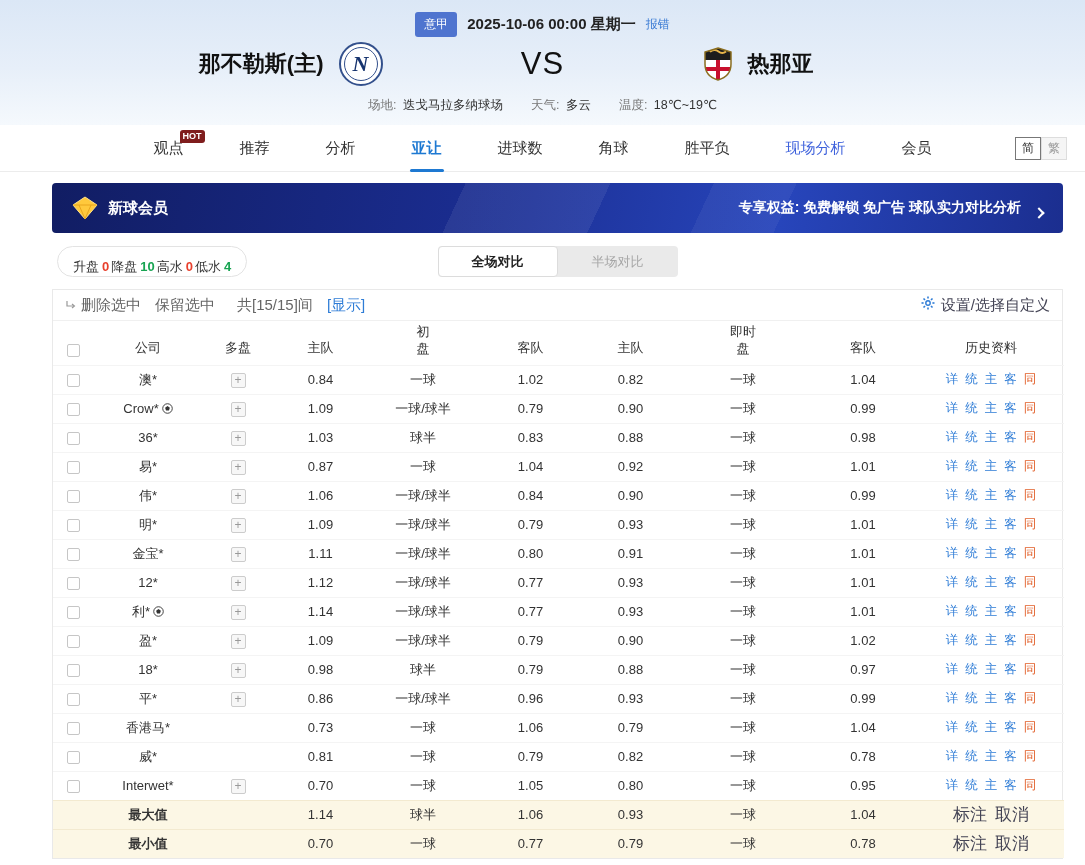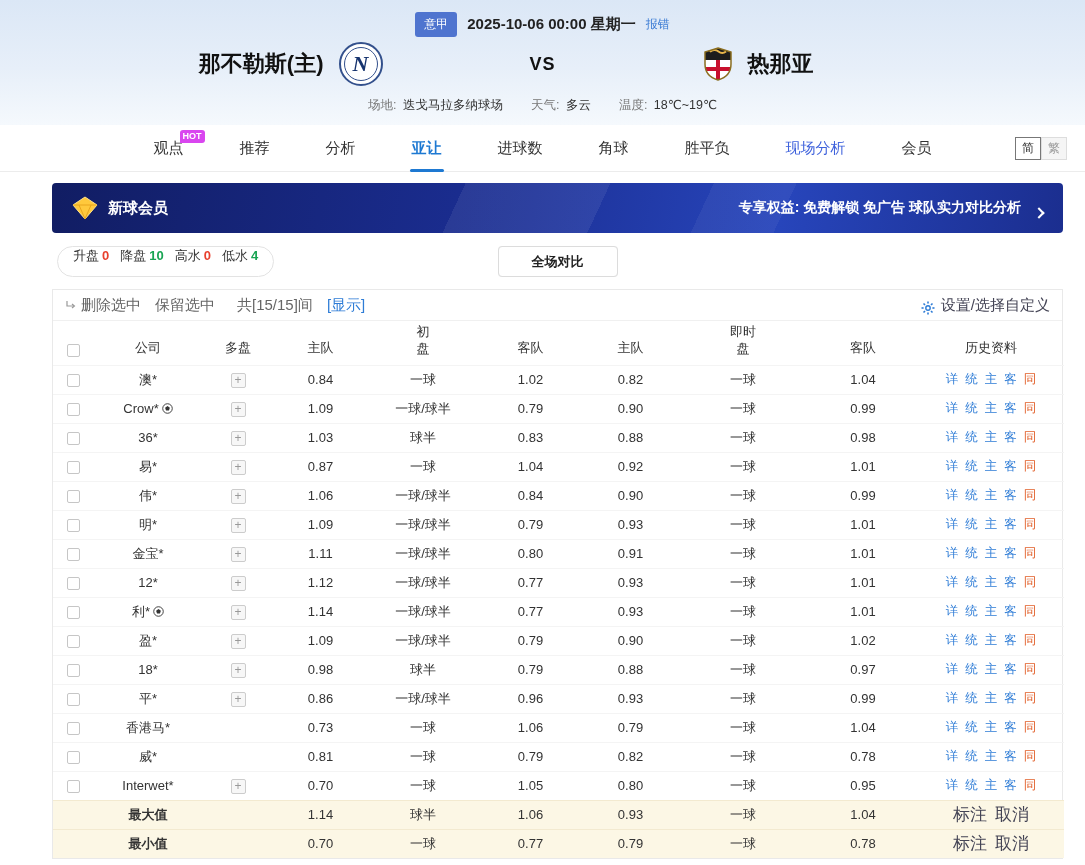--- a/index.html
+++ b/index.html
@@ -19,7 +19,7 @@
   .team-side.home { justify-content:flex-end; gap:15px; }
   .team-side.away { justify-content:flex-start; gap:15px; }
   .team-name { font-size:22px; font-weight:bold; color:#111; }
-  .vs { width:320px; text-align:center; font-size:18px; font-weight:bold; color:#111; letter-spacing:1px; }
+  .vs { width:320px; text-align:center; font-size:31px; font-weight:normal; color:#111; letter-spacing:1px; }
   .napoli-logo { width:44px; height:44px; border-radius:50%; border:2px solid #33508c; background:#fff;
     display:flex; align-items:center; justify-content:center; position:relative; }
   .napoli-logo::before { content:''; position:absolute; inset:3px; border:1px solid #33508c; border-radius:50%; }

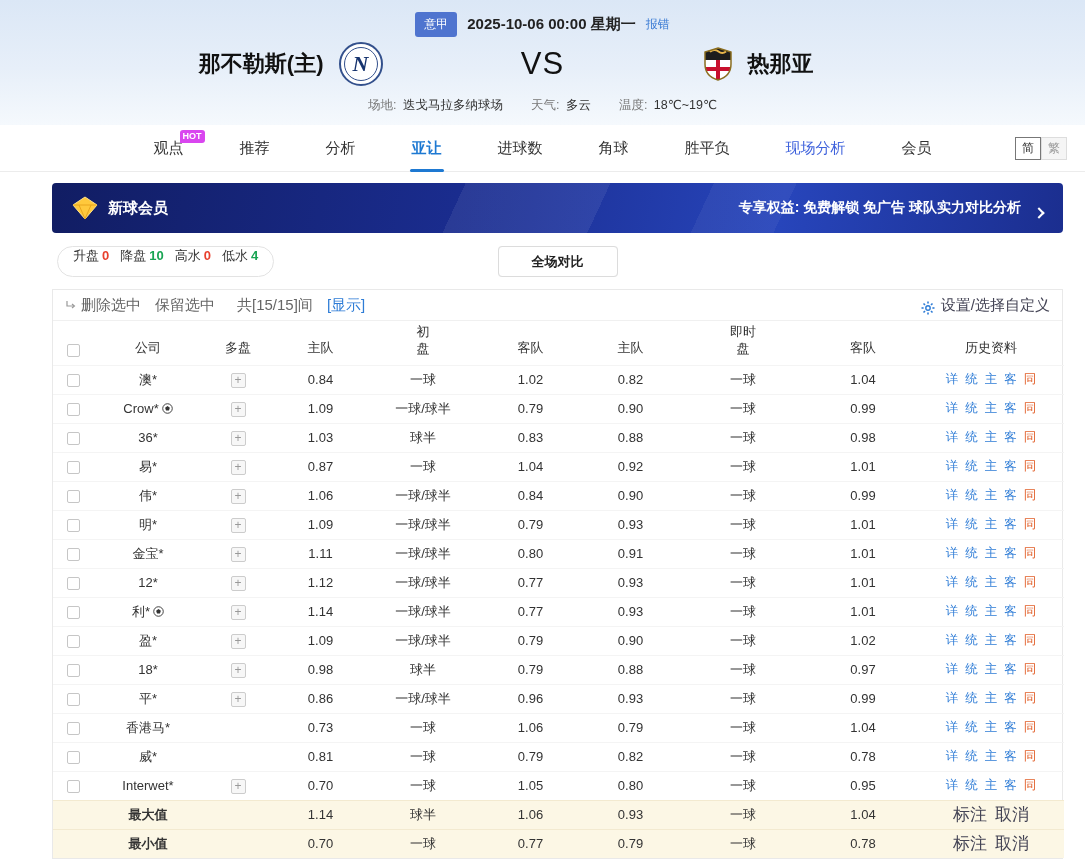--- a/index.html
+++ b/index.html
@@ -36,7 +36,7 @@
   .tab.active::after { content:''; position:absolute; bottom:0; left:50%; transform:translateX(-50%);
     width:34px; height:3px; background:#1e79d2; border-radius:2px; }
   .tab.highlight { color:#3f62dc; }
-  .hot-badge { position:absolute; top:5px; right:-21px; background:#d946ef; color:#fff; font-size:9px;
+  .hot-badge { position:absolute; top:5px; right:-21px; background:#7f1d1d; color:#fff; font-size:9px;
     font-weight:bold; padding:2px 3px; border-radius:3px 3px 3px 0; line-height:1; }
   .lang-switch { position:absolute; right:18px; display:flex; }
   .lang-btn { width:26px; height:23px; display:flex; align-items:center; justify-content:center;

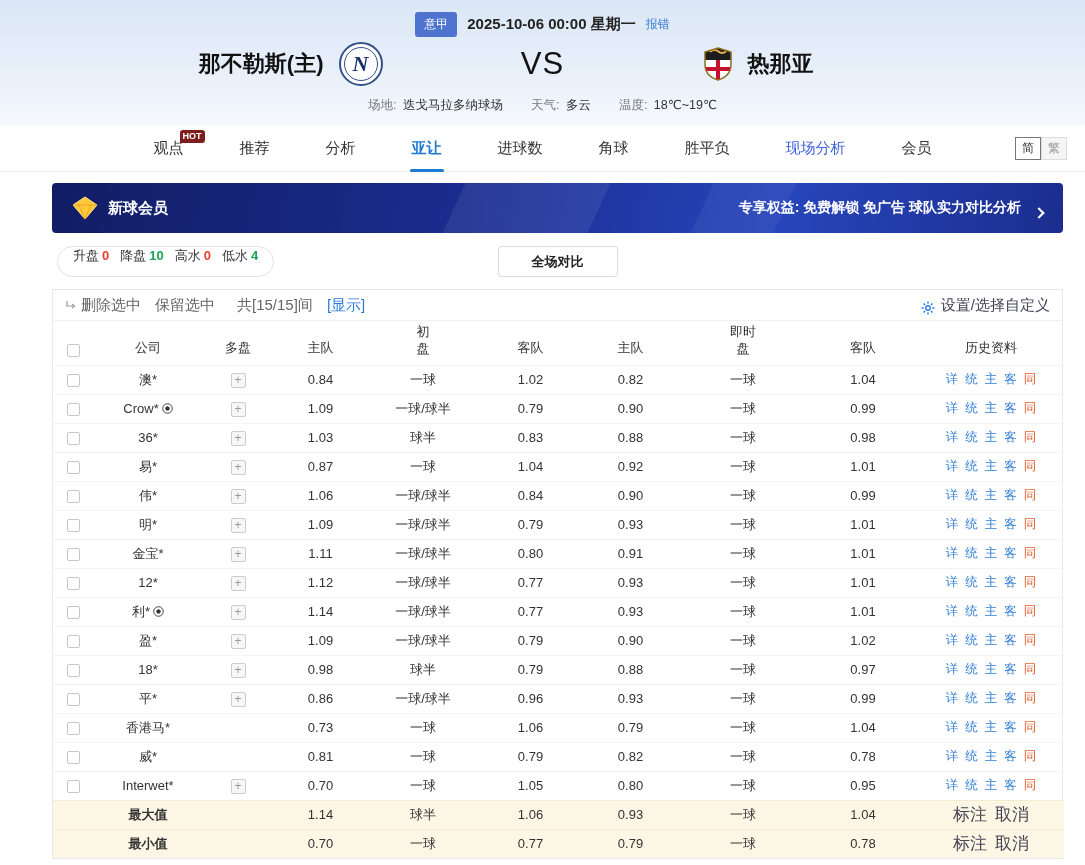--- a/index.html
+++ b/index.html
@@ -55,7 +55,7 @@
   .chevron { width:8px; height:8px; border-right:2px solid #fff; border-top:2px solid #fff; transform:rotate(45deg); cursor:pointer; }
   
   .filter-row { position:relative; height:31px; margin:13px 0 12px; }
-  .stats-pill { position:absolute; left:5px; top:0; height:31px; display:flex; align-items:flex-start; gap:11px;
+  .stats-pill { position:absolute; left:5px; top:0; height:31px; display:flex; align-items:flex-end; gap:2px;
     padding:0 15px; border:1px solid #e3e3e3; border-radius:16px; font-size:13px; background:#fff; }
   .stat-value { font-weight:bold; margin-left:3px; }
   .toggle-group { position:absolute; left:50%; top:0; transform:translateX(-50%); display:flex; background:#eaeaea; border-radius:4px; }

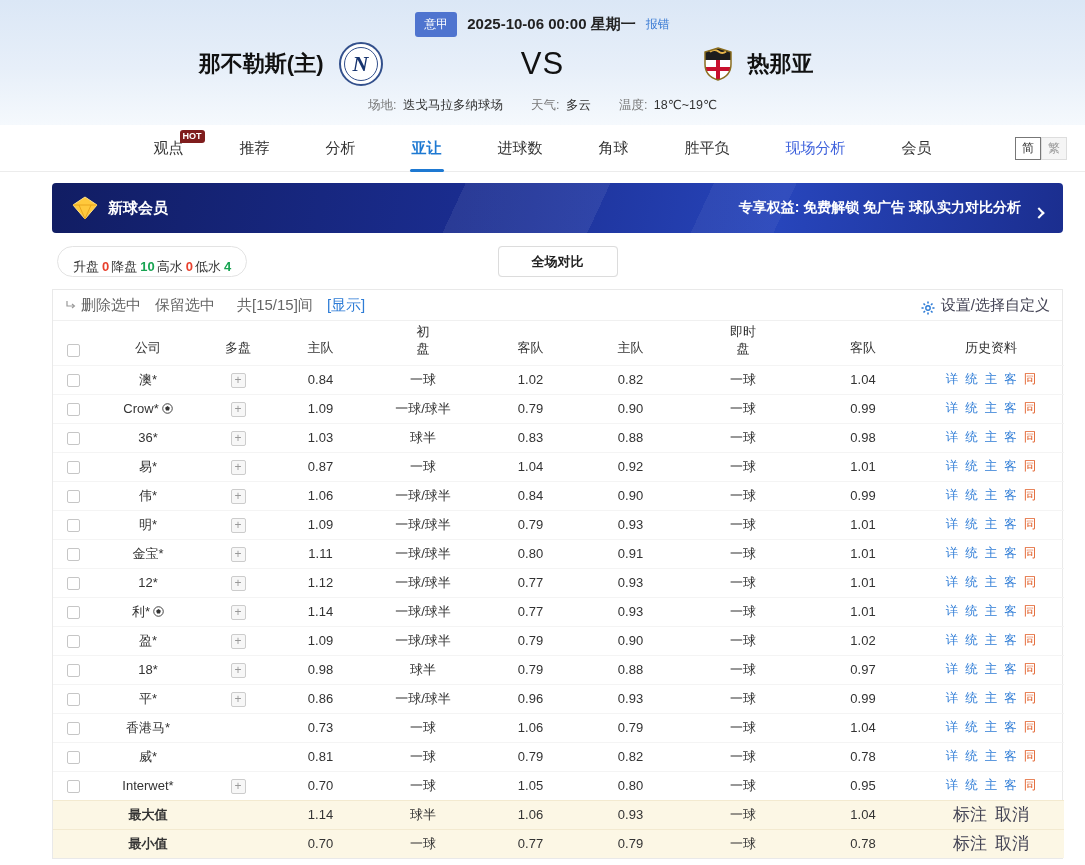--- a/index.html
+++ b/index.html
@@ -203,6 +203,7 @@
       </div>
     <div class="toggle-group">
       <span class="toggle active">全场对比</span>
+      <span class="toggle">半场对比</span>
     </div>
   </div>
 

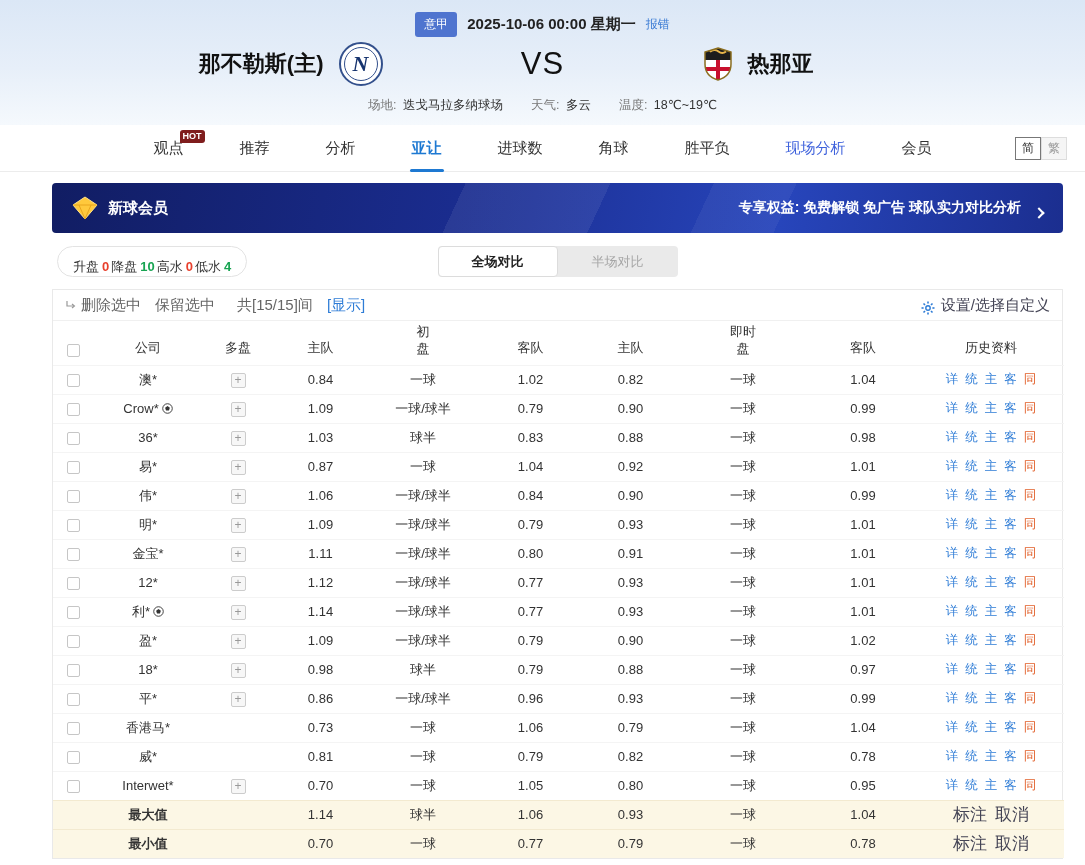--- a/index.html
+++ b/index.html
@@ -69,7 +69,7 @@
   .tool-btn { cursor:pointer; color:#666; display:flex; align-items:center; gap:4px; }
   .count-text { margin-left:8px; color:#666; }
   .show-link { color:#2e7cd6; cursor:pointer; }
-  .toolbar-right { margin-left:auto; display:flex; align-items:flex-end; gap:6px; color:#445; cursor:pointer; }
+  .toolbar-right { margin-left:auto; display:flex; align-items:flex-start; gap:6px; color:#445; cursor:pointer; }
   .odds-table { width:100%; border-collapse:collapse; font-size:13px; table-layout:fixed; }
   .odds-table thead td { height:44px; vertical-align:bottom; padding-bottom:8px; text-align:center; color:#333; }
   .odds-table thead .two-line div { line-height:17px; }

